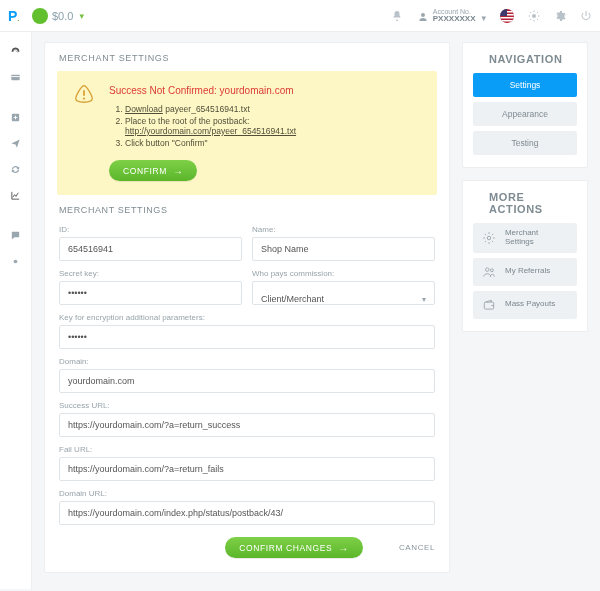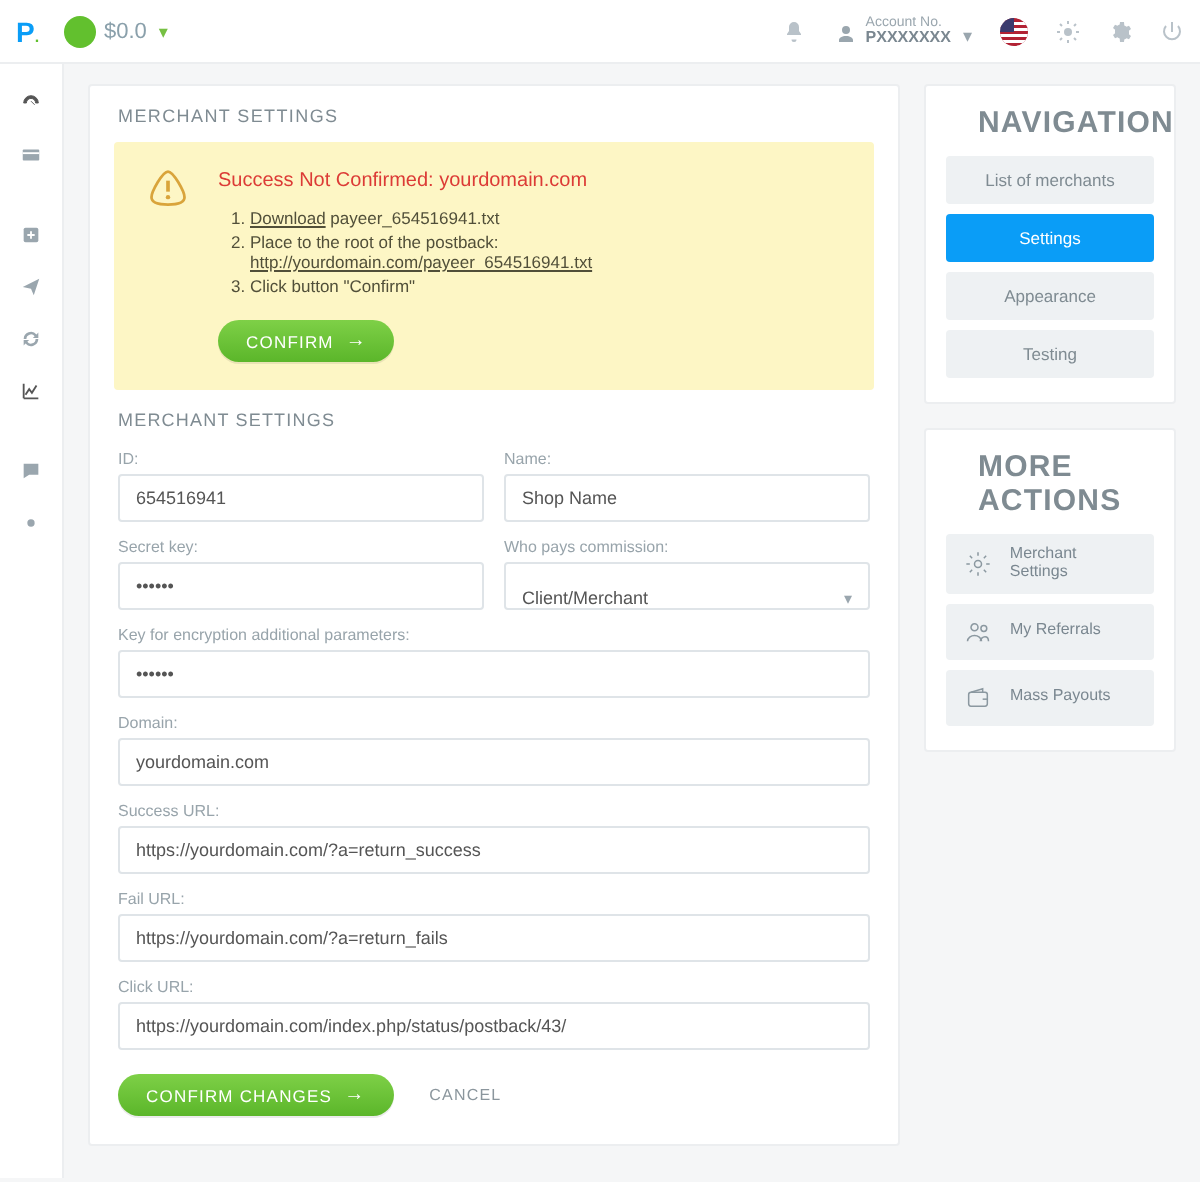--- a/index.html
+++ b/index.html
@@ -56,7 +56,7 @@
   
   .side{width:126px;display:flex;flex-direction:column;gap:12px;}
   .side .card{padding:10px 10px 12px;}
-  .side h5{font-size:15px;letter-spacing:.6px;color:#7f8b92;margin-bottom:8px;padding-left:16px;}
+  .side h5{font-size:11px;letter-spacing:.6px;color:#7f8b92;margin-bottom:8px;padding-left:16px;}
   .navlist{display:flex;flex-direction:column;gap:5px;}
   .navitem{background:#eef1f3;color:#7f8b92;font-size:8.5px;text-align:center;padding:7px 4px;border-radius:2px;cursor:pointer;}
   .navitem.active{background:#0a9df7;color:#fff;}

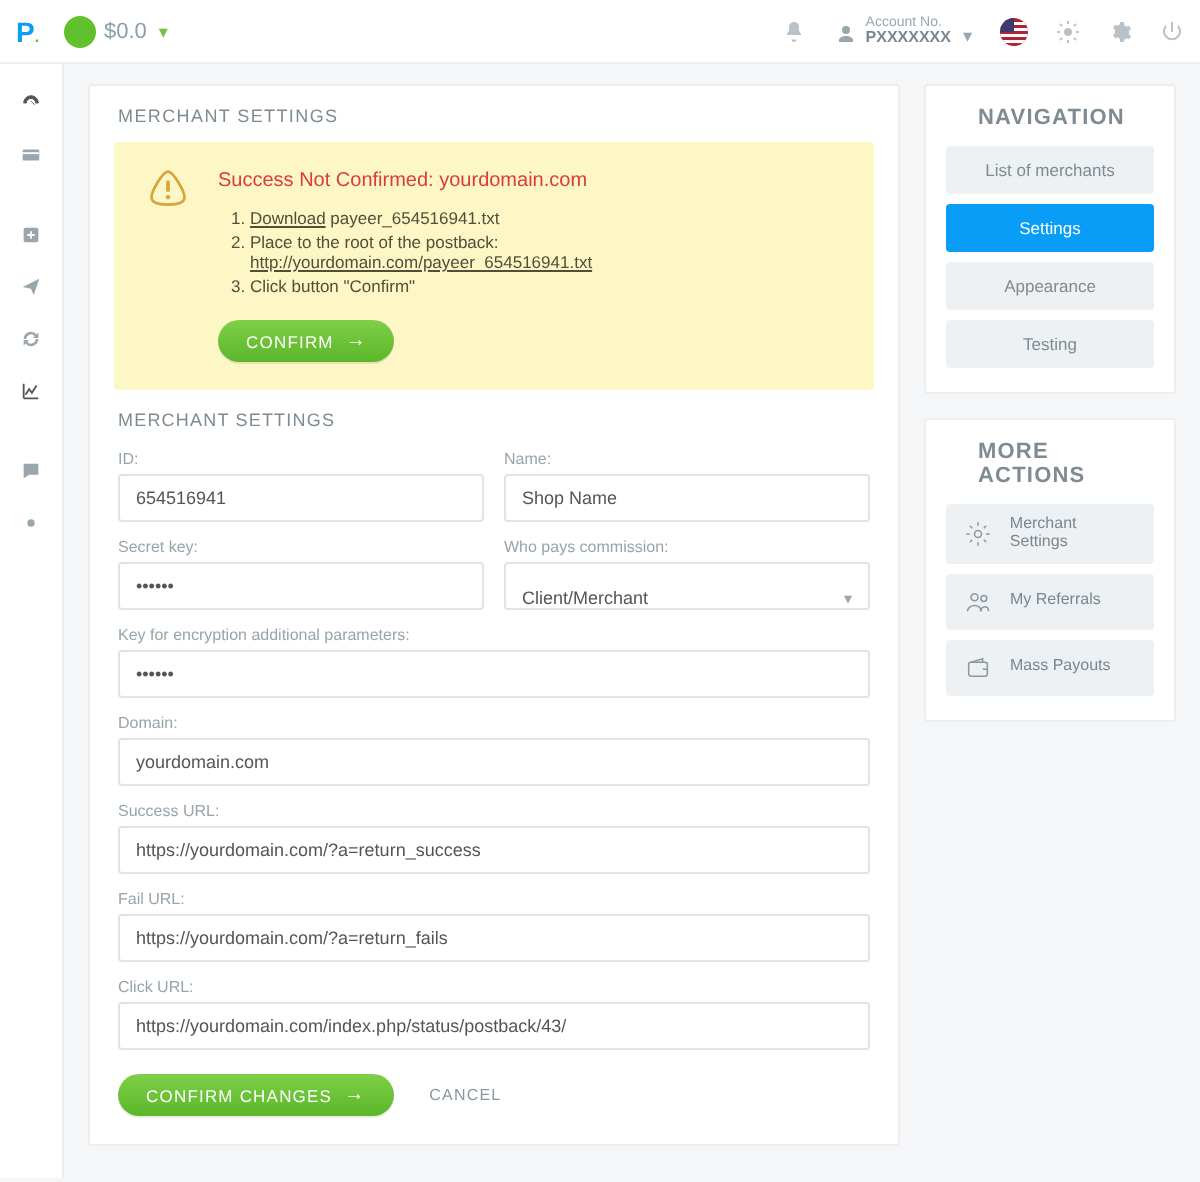--- a/index.html
+++ b/index.html
@@ -273,7 +273,6 @@
       <div class="card">
         <h5>NAVIGATION</h5>
         <div class="navlist">
-          <div class="navitem">List of merchants</div>
           <div class="navitem active">Settings</div>
           <div class="navitem">Appearance</div>
           <div class="navitem">Testing</div>

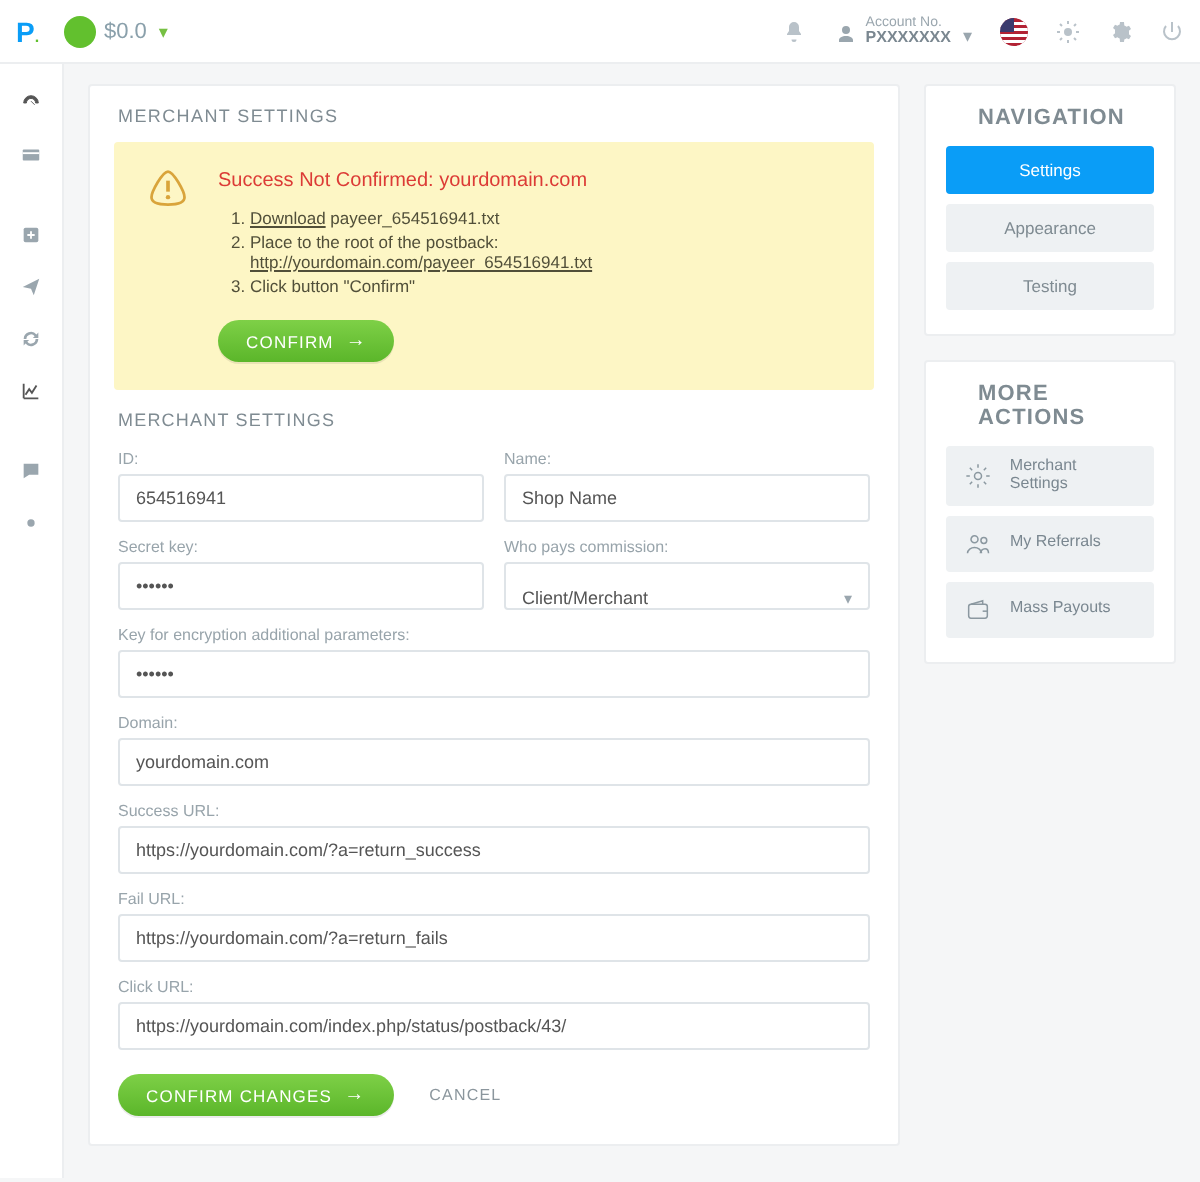--- a/index.html
+++ b/index.html
@@ -254,7 +254,7 @@
 
         <div class="row">
           <div class="field">
-            <label>Click URL:</label>
+            <label>Domain URL:</label>
             <input class="ctrl" value="https://yourdomain.com/index.php/status/postback/43/" style="">
           </div>
         </div>

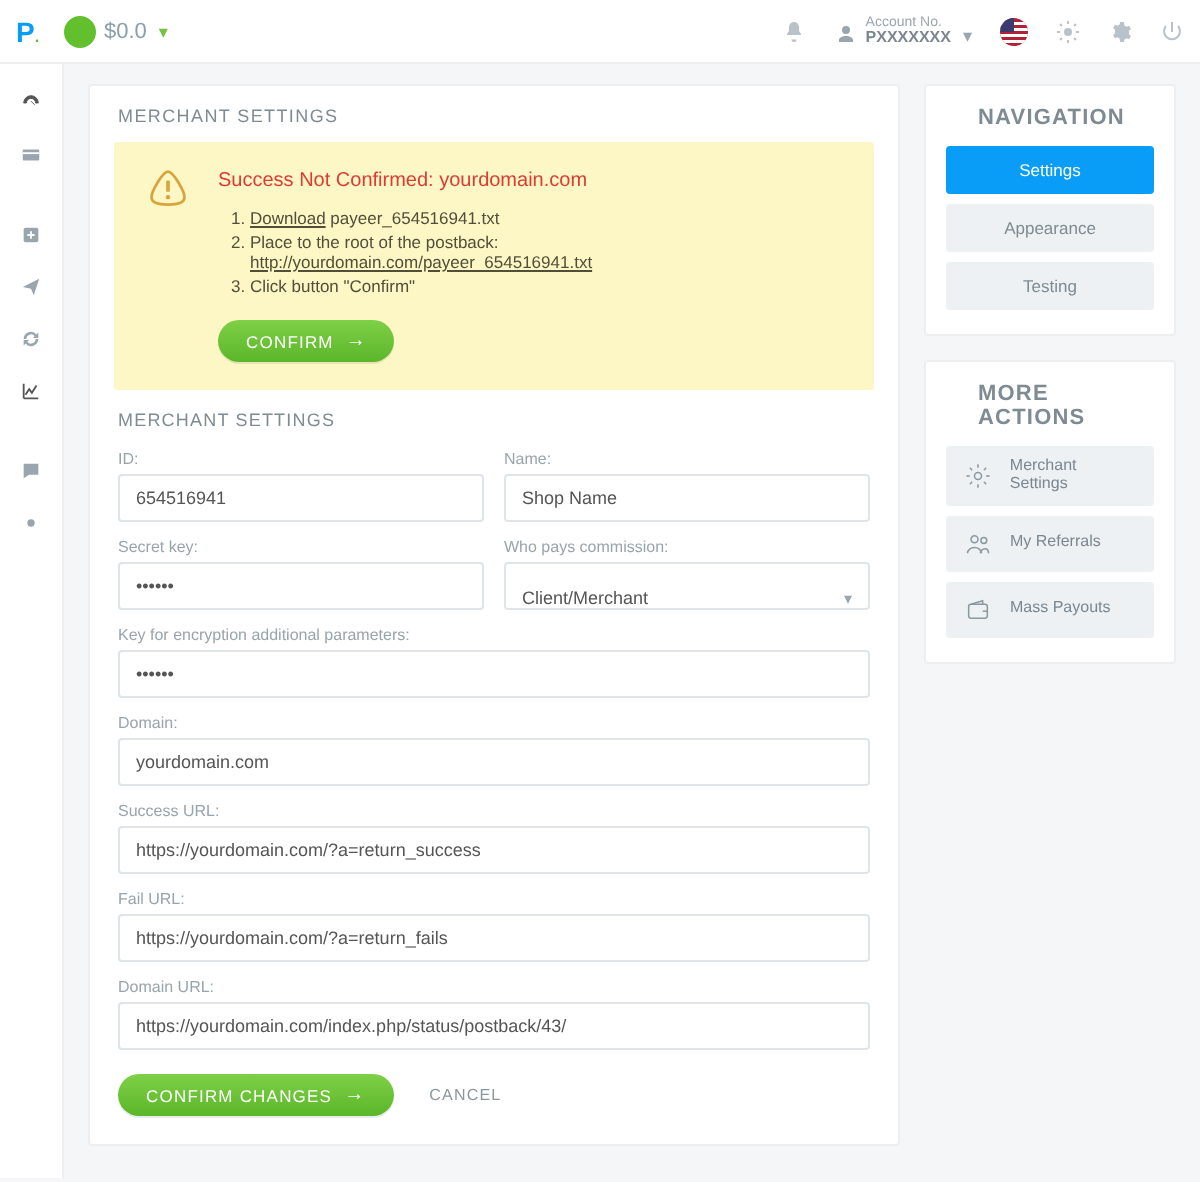--- a/index.html
+++ b/index.html
@@ -51,7 +51,7 @@
   .select{display:flex;align-items:flex-end;justify-content:space-between;}
   .select .sv{font-size:9px;color:#555;}
   .select .sc{color:#9aa6ae;font-size:8px;}
-  .actions{display:flex;align-items:center;gap:18px;margin-top:12px;}
+  .actions{display:flex;align-items:center;gap:36px;margin-top:12px;justify-content:flex-end;}
   .cancel{font-size:8px;letter-spacing:.6px;color:#8b969d;cursor:pointer;}
   
   .side{width:126px;display:flex;flex-direction:column;gap:12px;}

